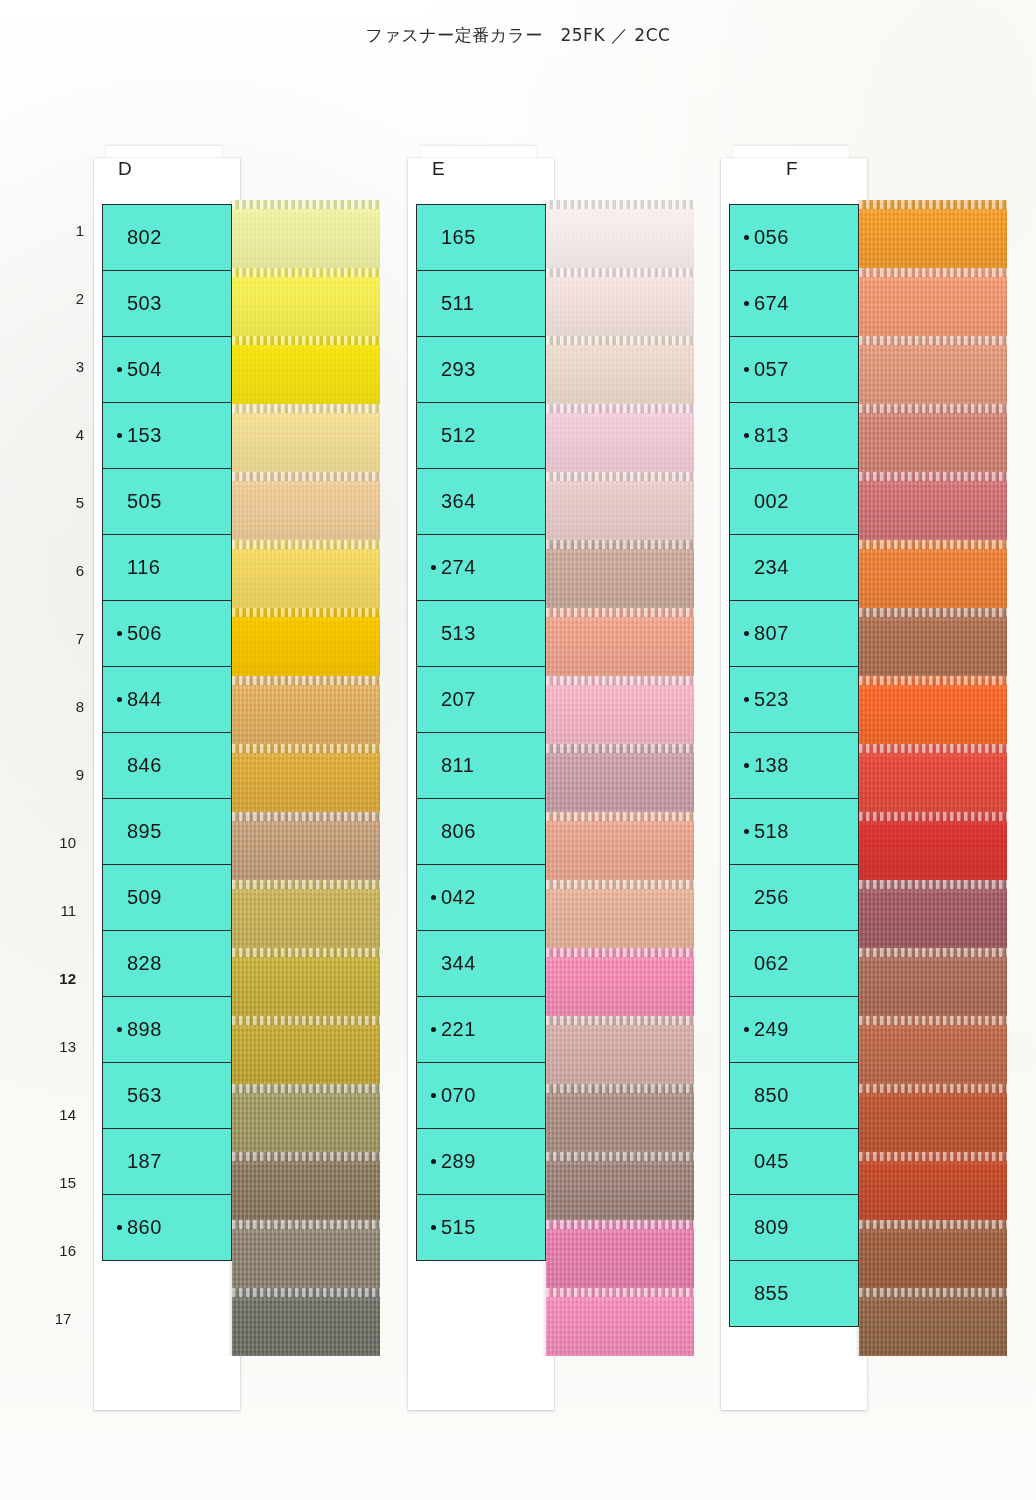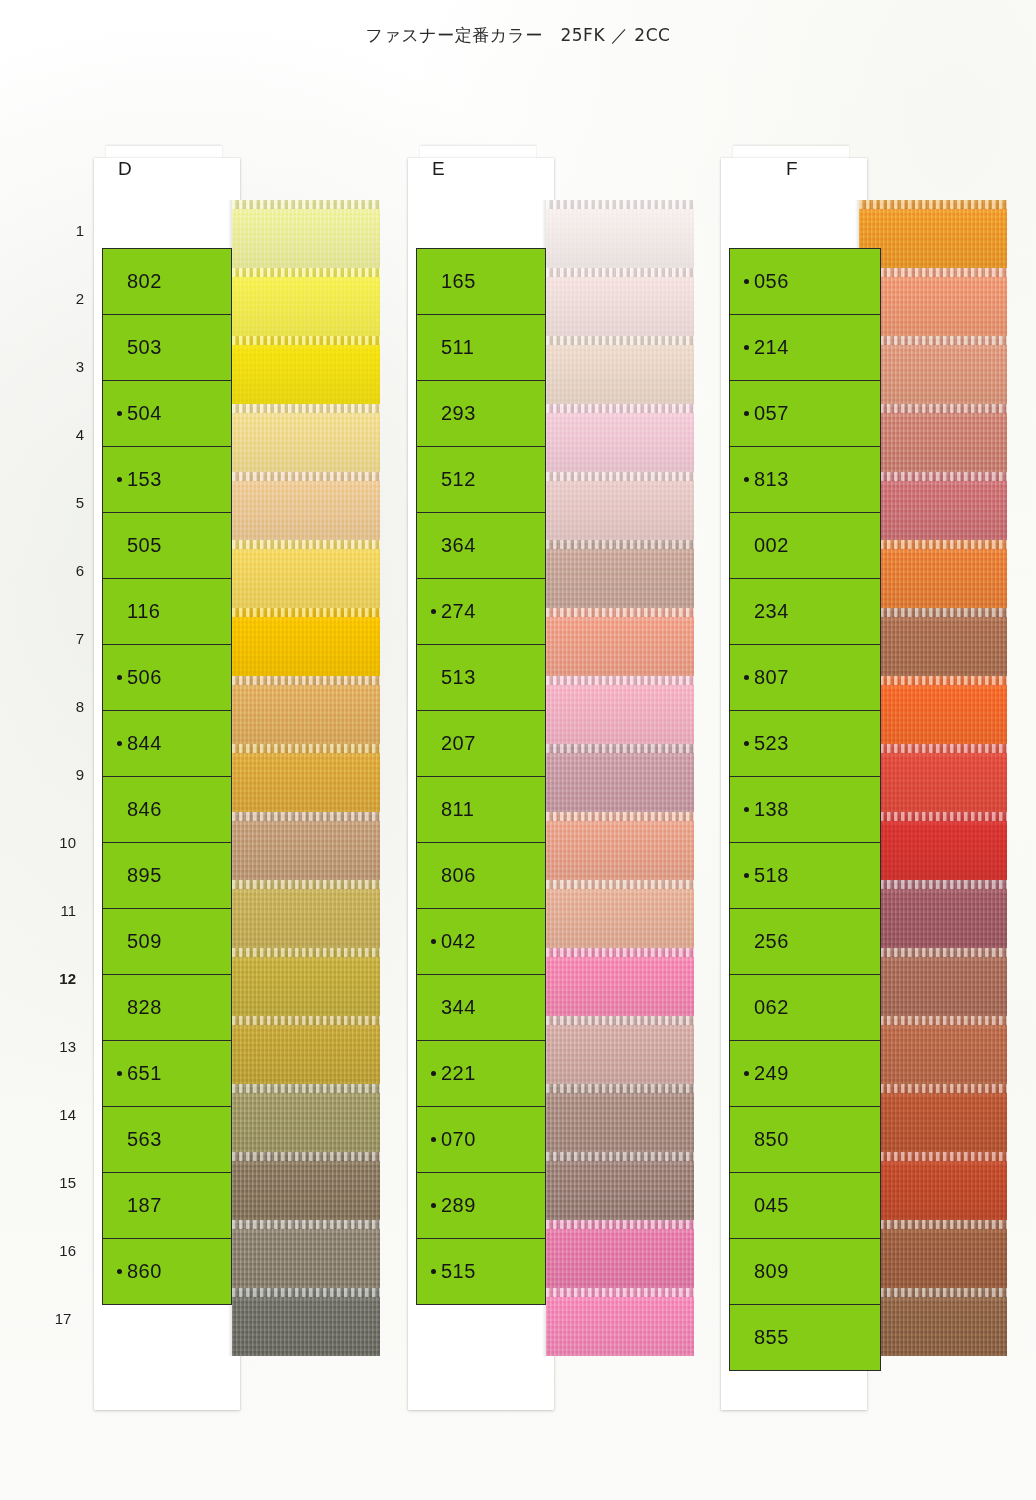--- a/index.html
+++ b/index.html
@@ -70,8 +70,7 @@
   .code-table {
     position: absolute;
     border-collapse: collapse;
-    background: #84cc16;
-    margin-top: 44px;
+    background: #5eead4;
   }
   .code-table td {
     border: 1px solid #2a2a2a;

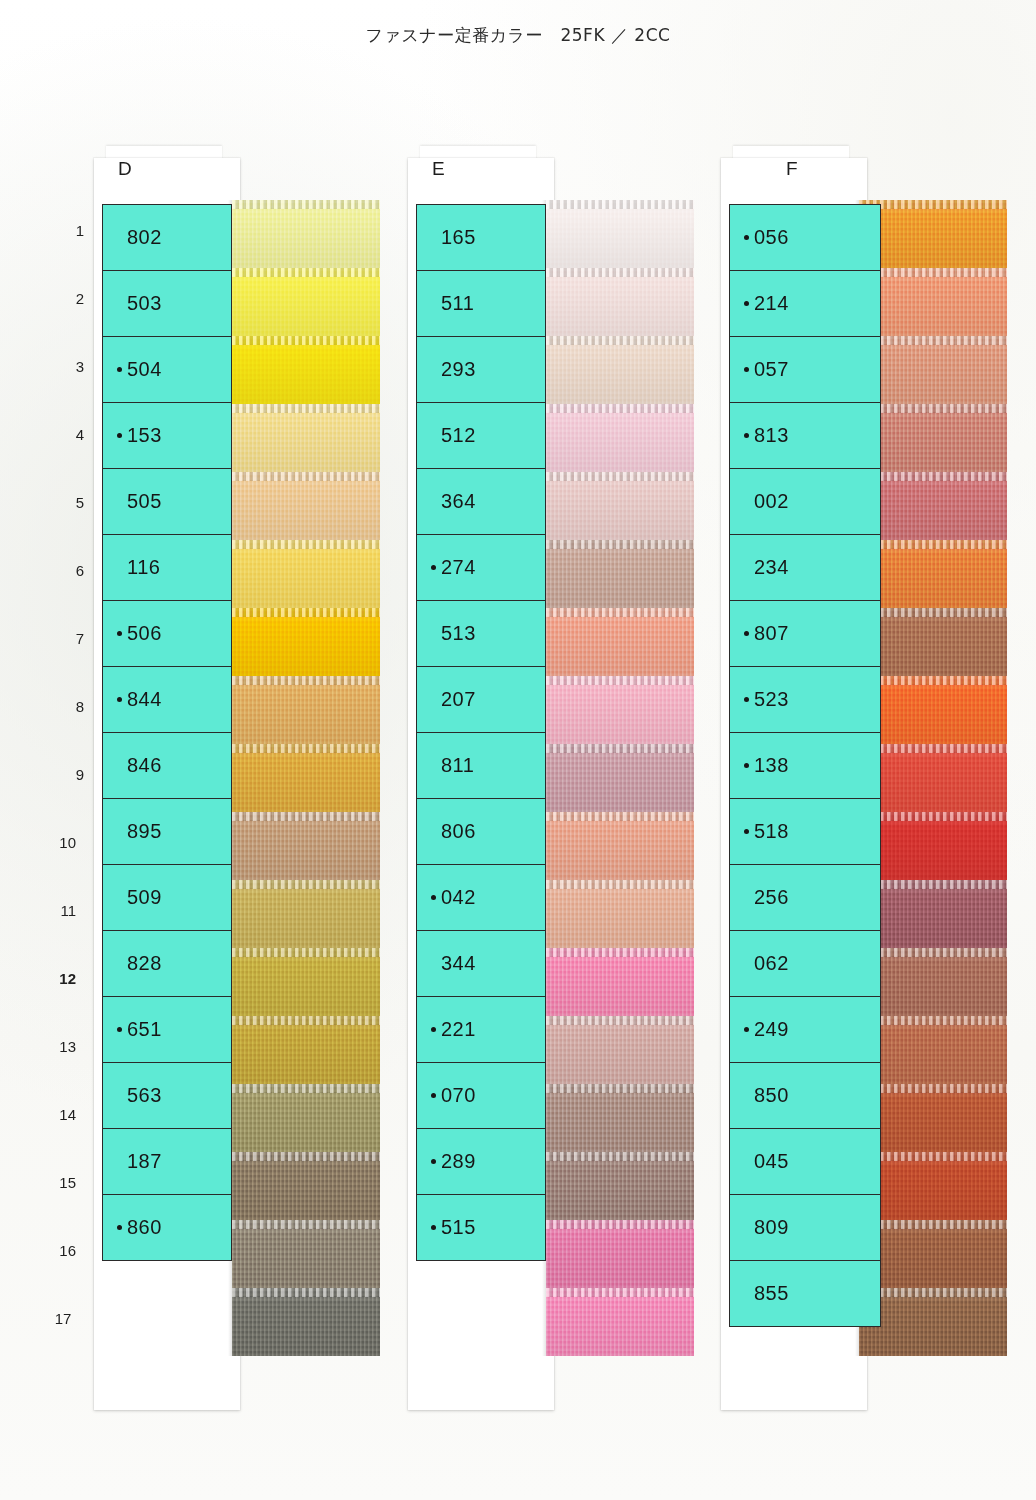--- a/index.html
+++ b/index.html
@@ -560,7 +560,7 @@
     </div>
   </div>
 
-<table class="code-table" style="left:729px; top:204px; width:152px;">
+<table class="code-table" style="left:729px; top:204px; width:130px;">
   <tbody>
       <tr>
         <td><span class="dot"></span><span>056</span></td>

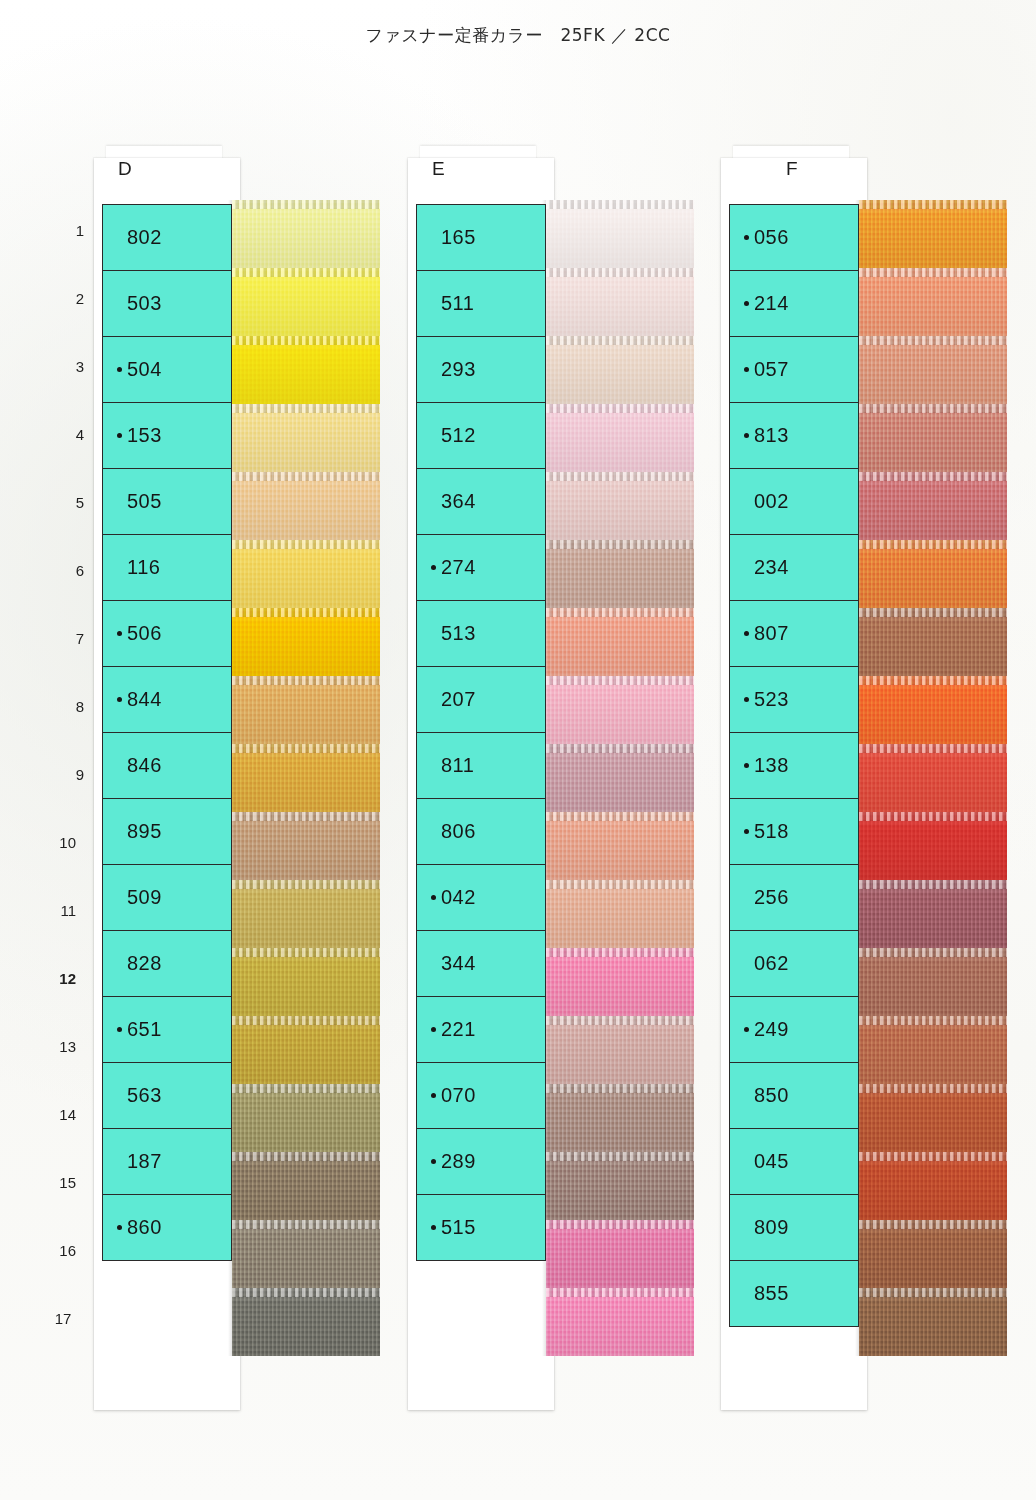--- a/index.html
+++ b/index.html
@@ -566,7 +566,7 @@
         <td><span class="dot"></span><span>056</span></td>
       </tr>
       <tr>
-        <td><span class="dot"></span><span>214</span></td>
+        <td><span class="dot"></span><span>674</span></td>
       </tr>
       <tr>
         <td><span class="dot"></span><span>057</span></td>

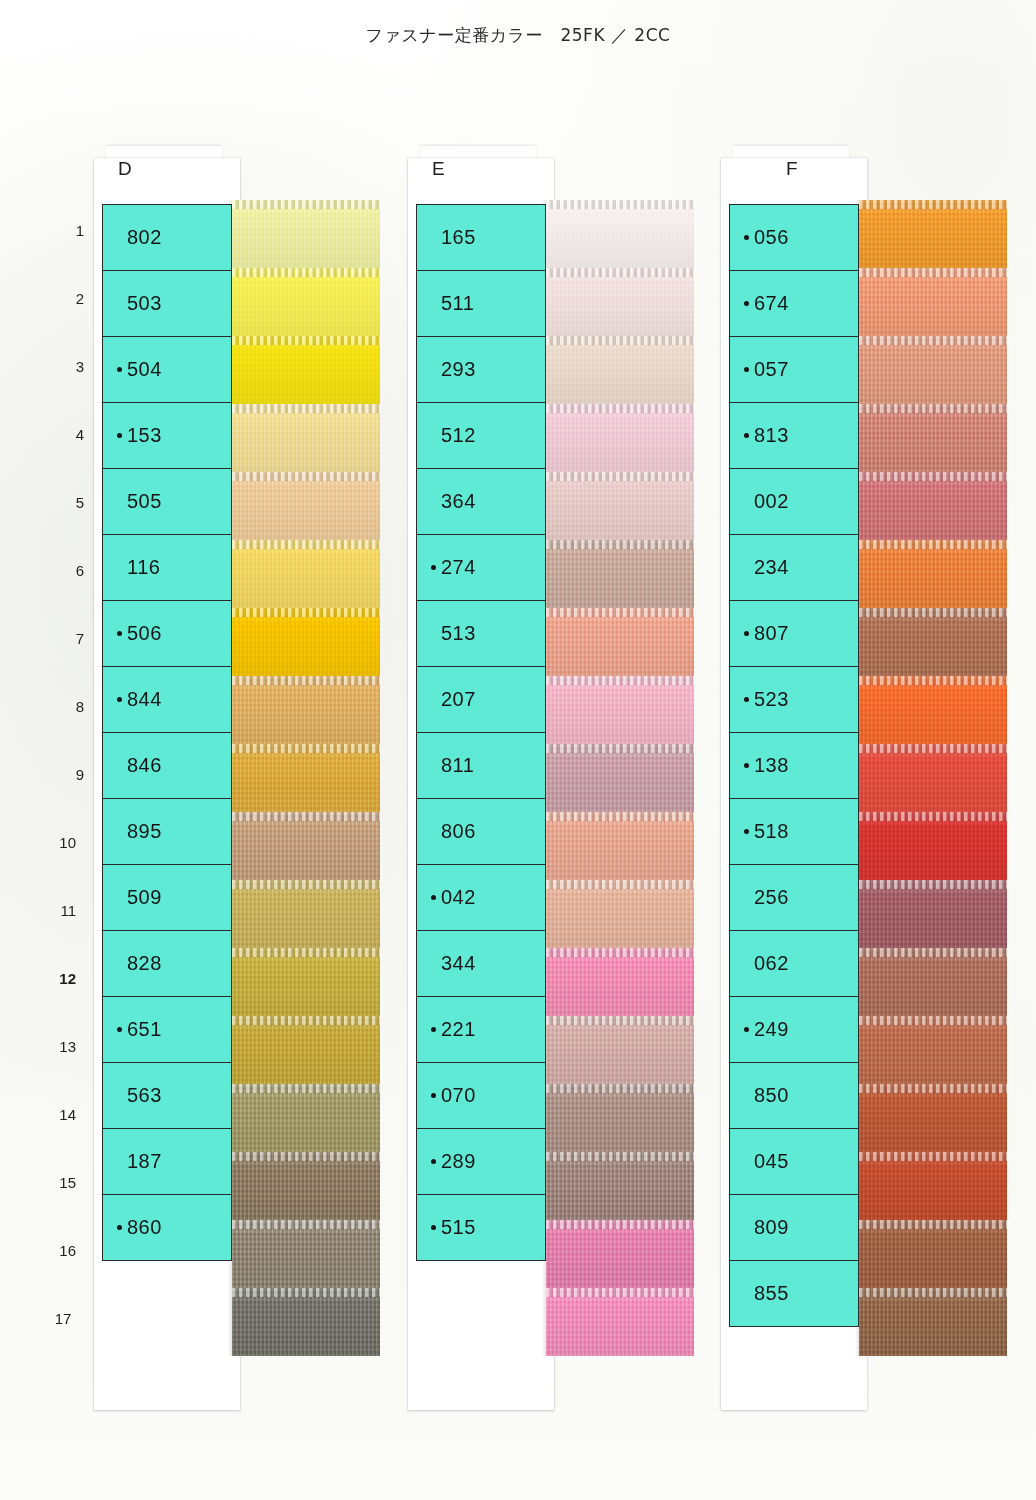--- a/index.html
+++ b/index.html
@@ -307,7 +307,7 @@
         <td><span class="dot hidden"></span><span>828</span></td>
       </tr>
       <tr>
-        <td><span class="dot"></span><span>651</span></td>
+        <td><span class="dot"></span><span>898</span></td>
       </tr>
       <tr>
         <td><span class="dot hidden"></span><span>563</span></td>

